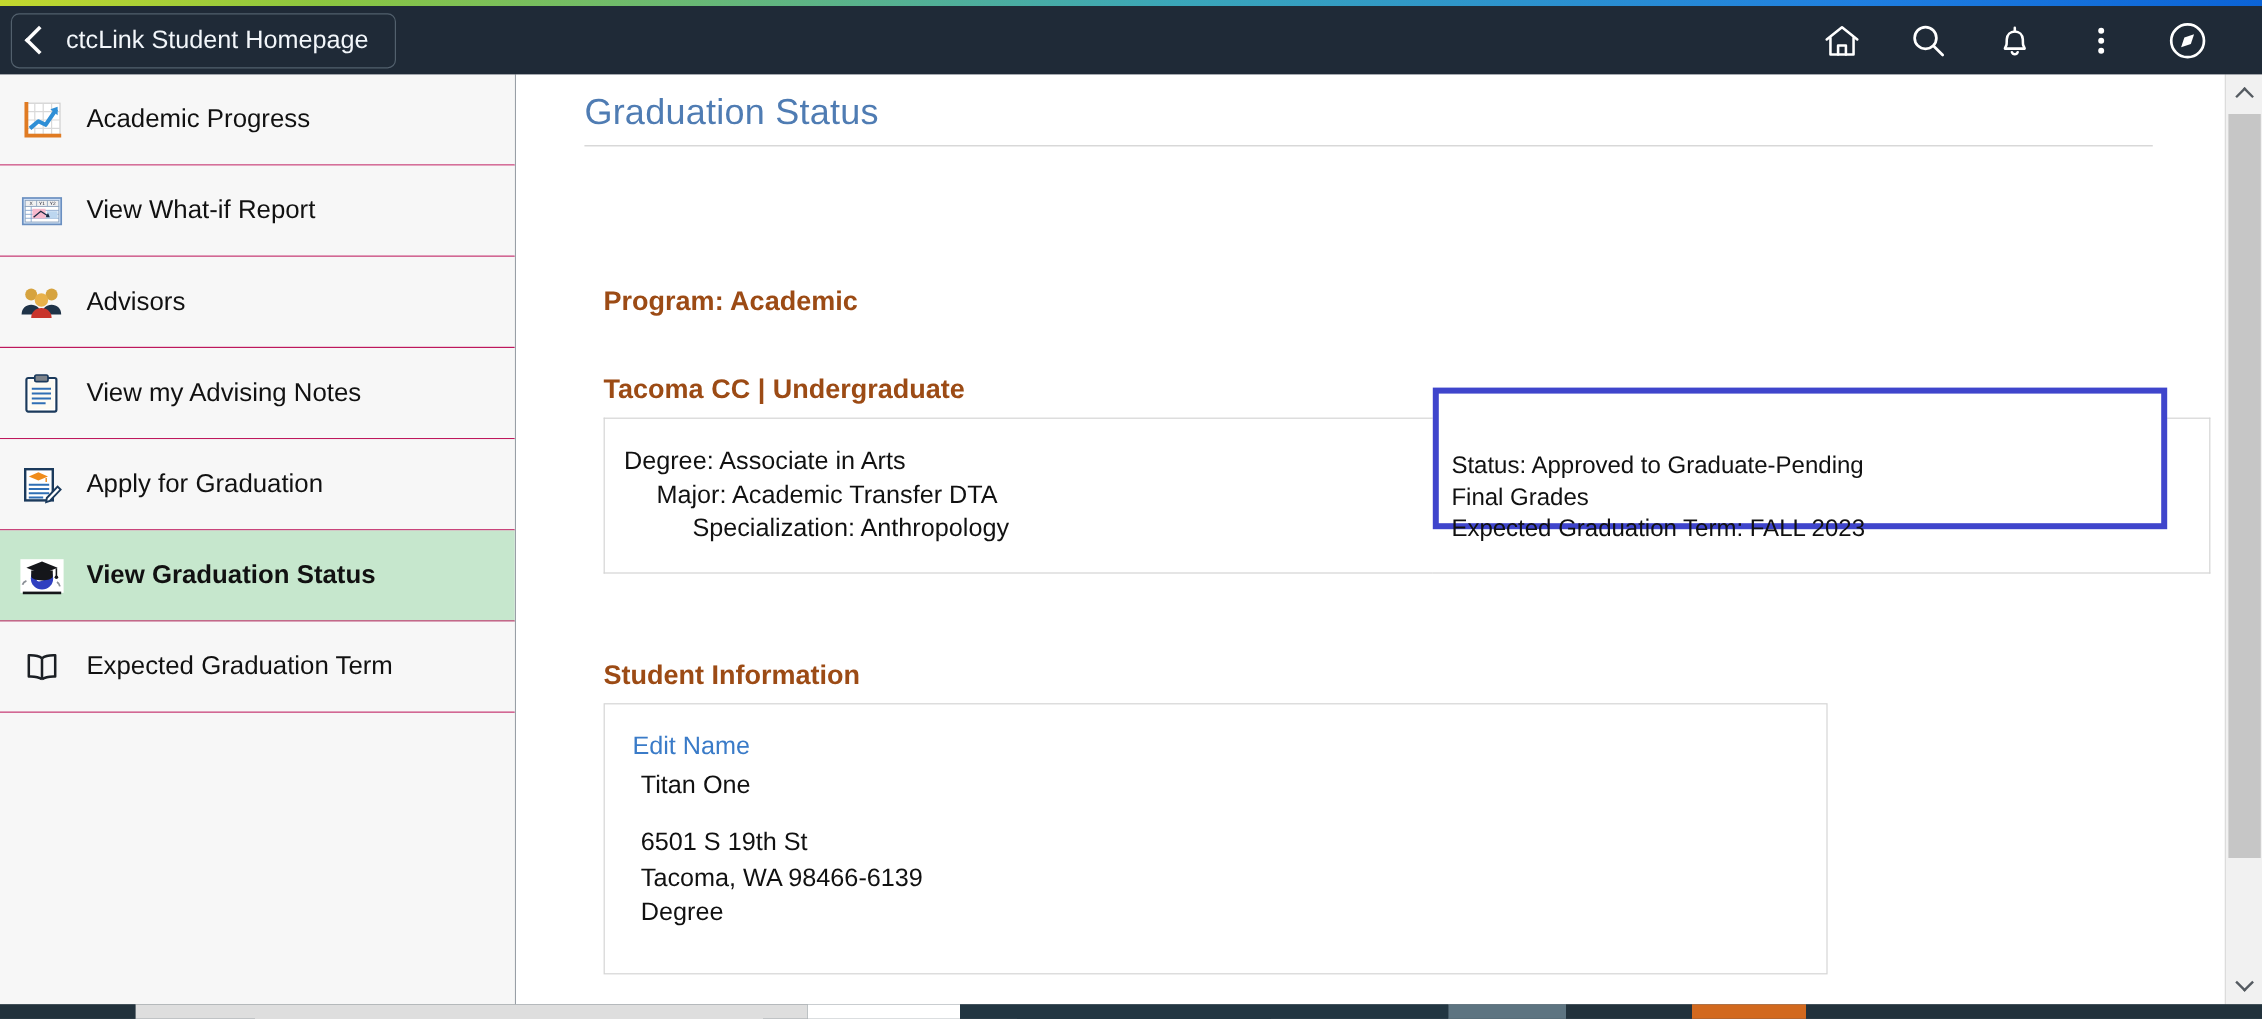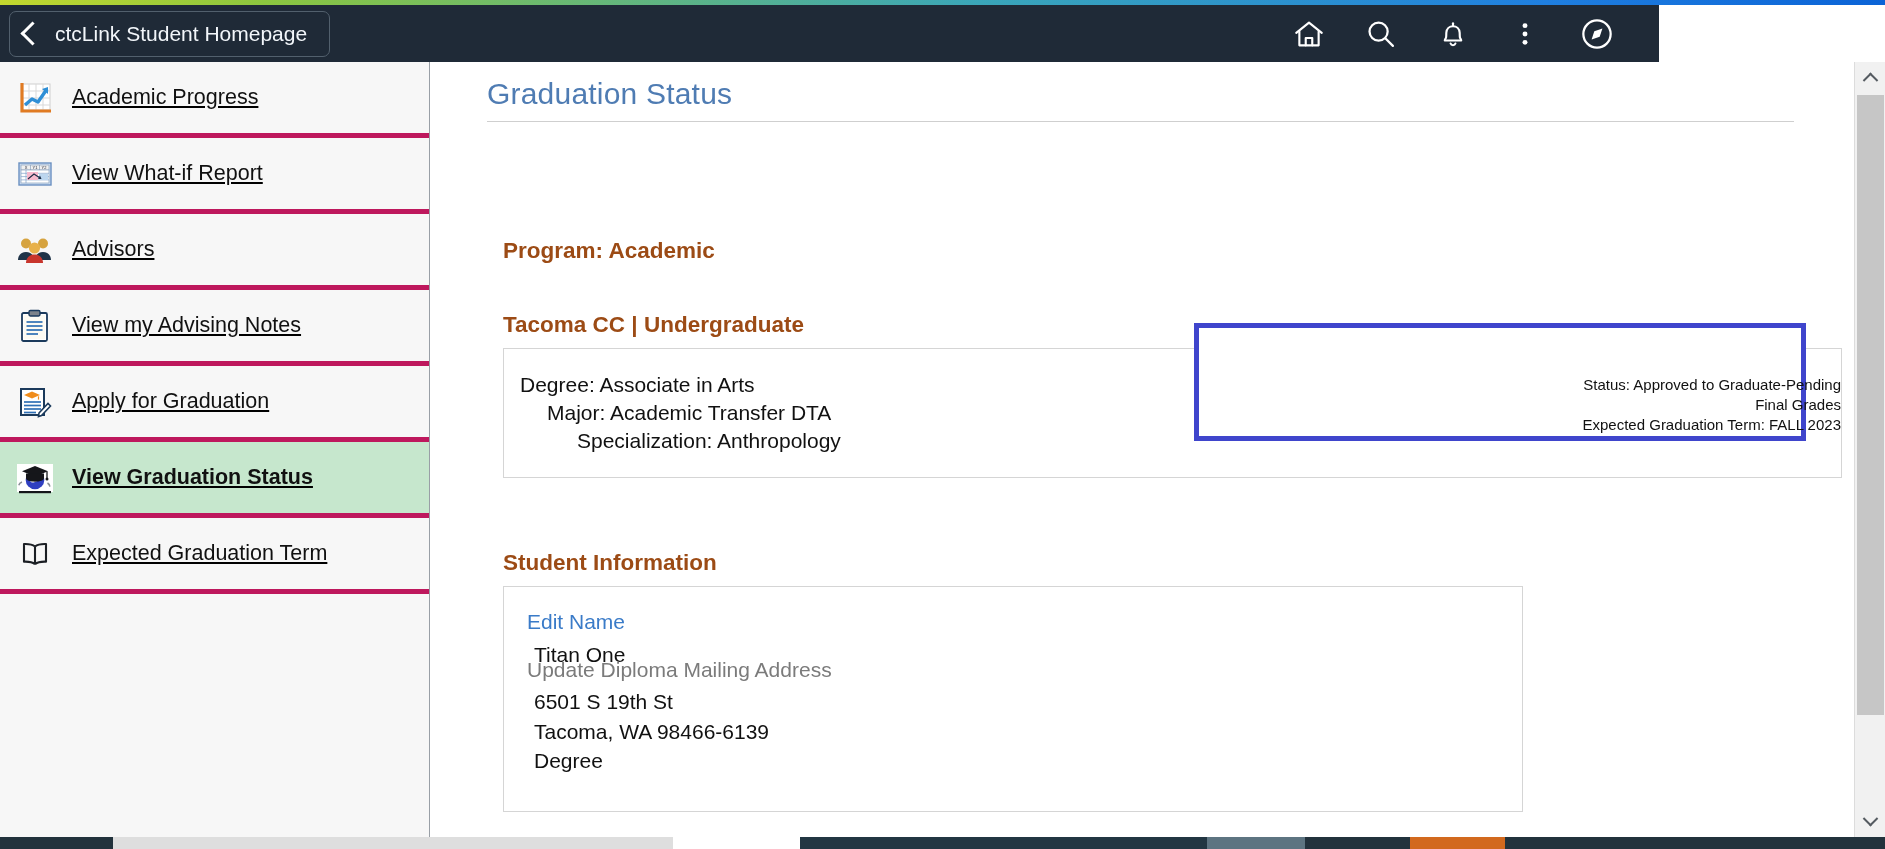--- a/index.html
+++ b/index.html
@@ -22,7 +22,7 @@
   
   .header {
     position: absolute; top: 5px; left: 0;
-    width: 1659px; height: 57px;
+    width: 1885px; height: 57px;
     background: #1f2a37;
     display: flex; align-items: center;
     z-index: 30;

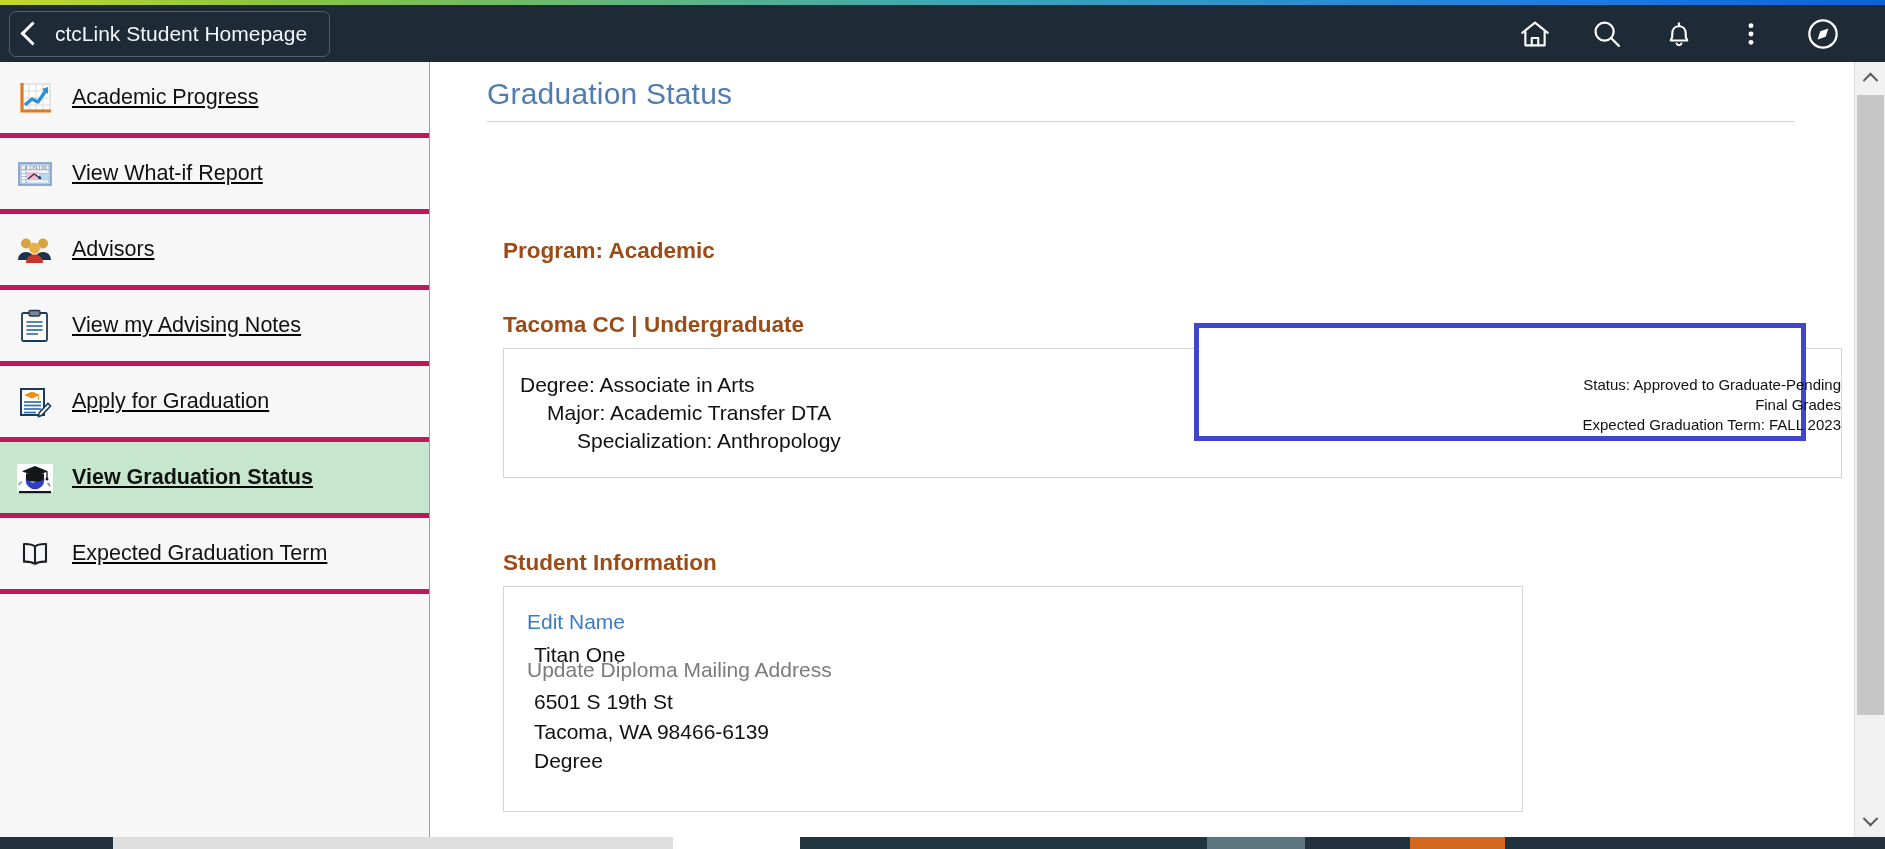--- a/index.html
+++ b/index.html
@@ -69,11 +69,10 @@
   .side-item {
     height: 76px;
     display: flex; align-items: center;
-    border-bottom: 5px solid #be185d;
+    border-bottom: 1px solid #be185d;
     padding-left: 12px;
     cursor: pointer;
     background: #f7f7f7;
-    text-decoration: underline;
   }
   .side-item.selected { background: #c6e7cd; }
   .side-icon {

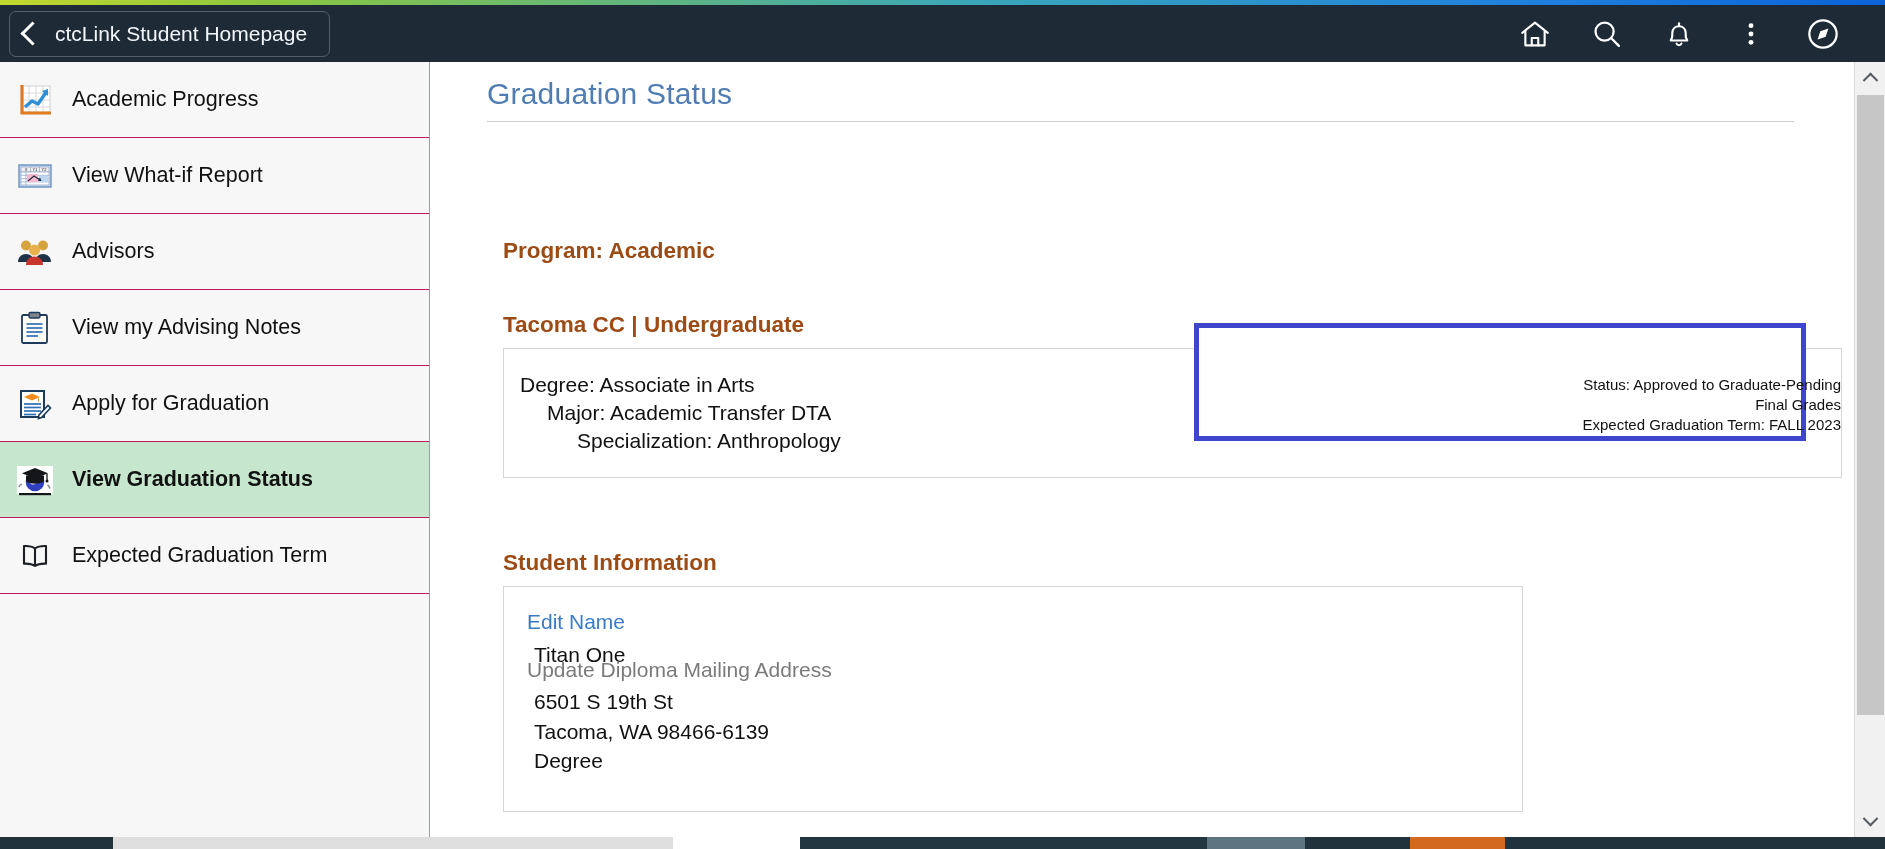--- a/index.html
+++ b/index.html
@@ -143,7 +143,7 @@
   .status-inner {
     position: relative;
     padding: 4px 0 0 16px;
-    font-size: 15px; line-height: 1.33; color: #111; text-align: right;
+    font-size: 20px; line-height: 1.33; color: #111;
   }
   .deg-l1 { padding-left: 0px; }
   .deg-l2 { padding-left: 27px; }

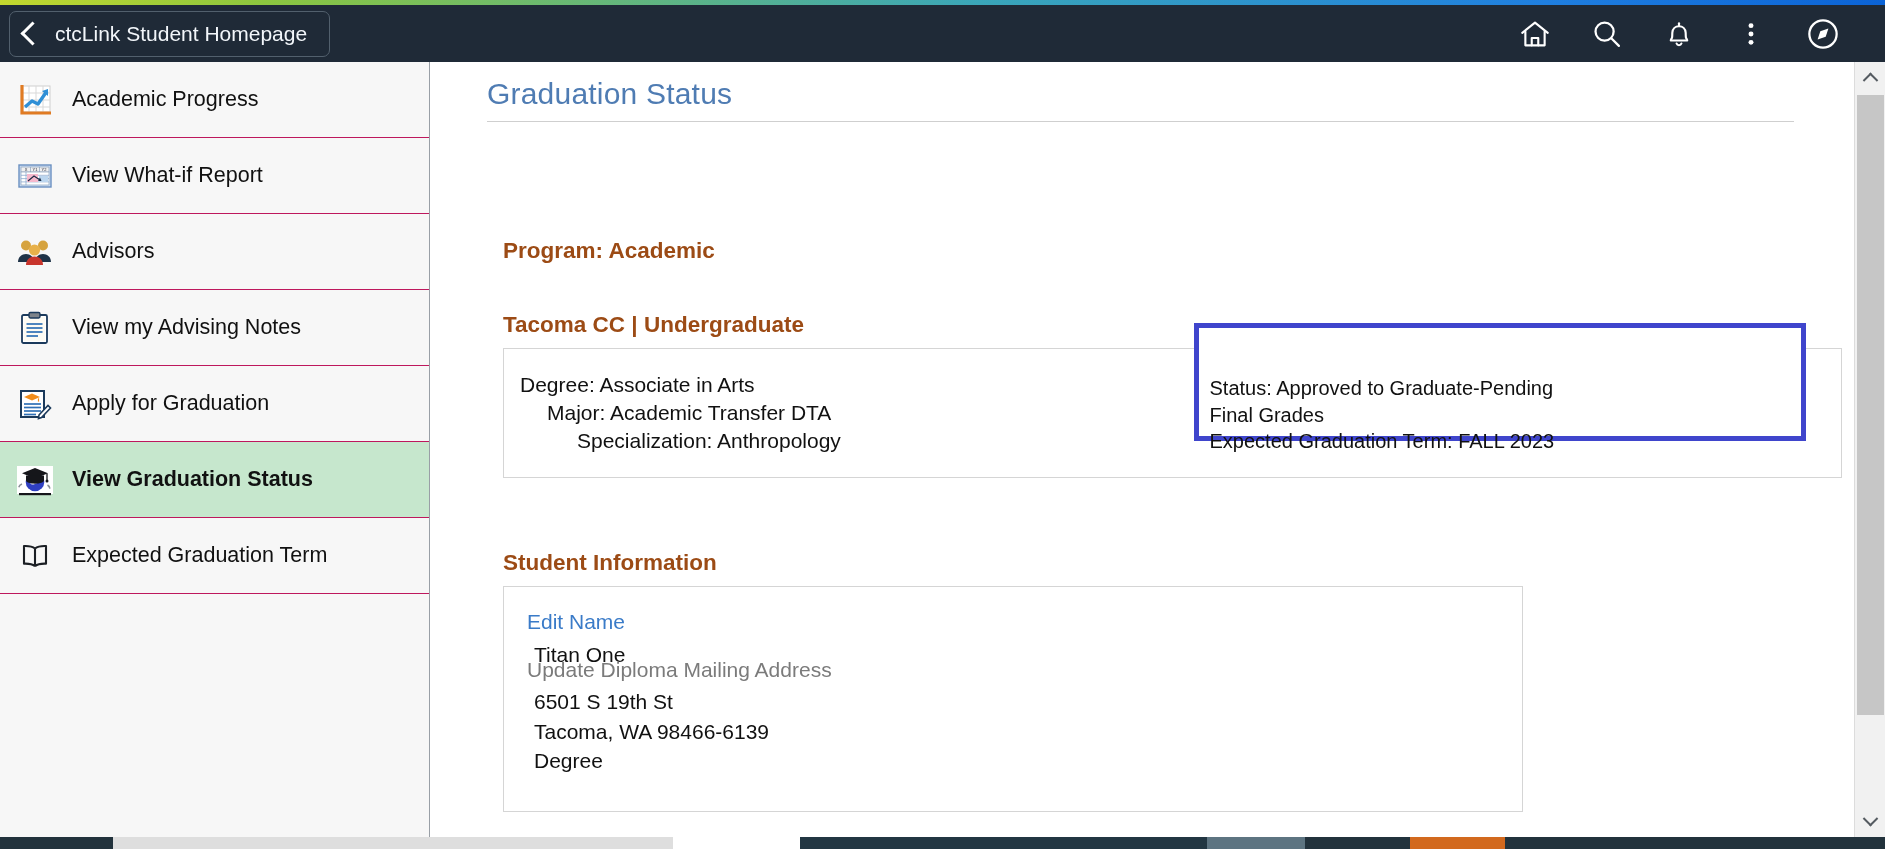--- a/index.html
+++ b/index.html
@@ -440,7 +440,6 @@
   <div class="student-box">
     <span class="edit-name-link">Edit Name</span>
     <span class="student-name">Titan One</span>
-    <span class="diploma-link">Update Diploma Mailing Address</span>
     <div class="addr">
       <div>6501 S 19th St</div>
       <div>Tacoma, WA 98466-6139</div>

